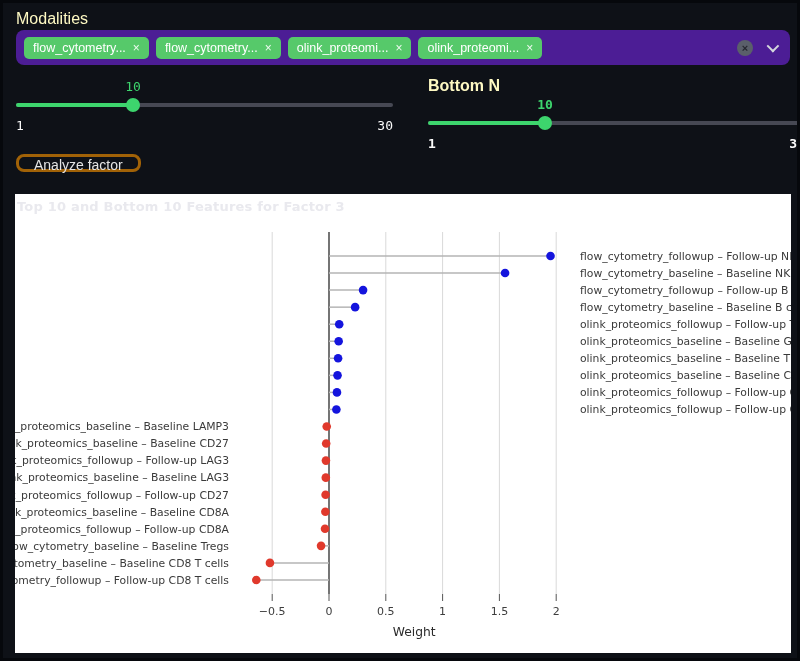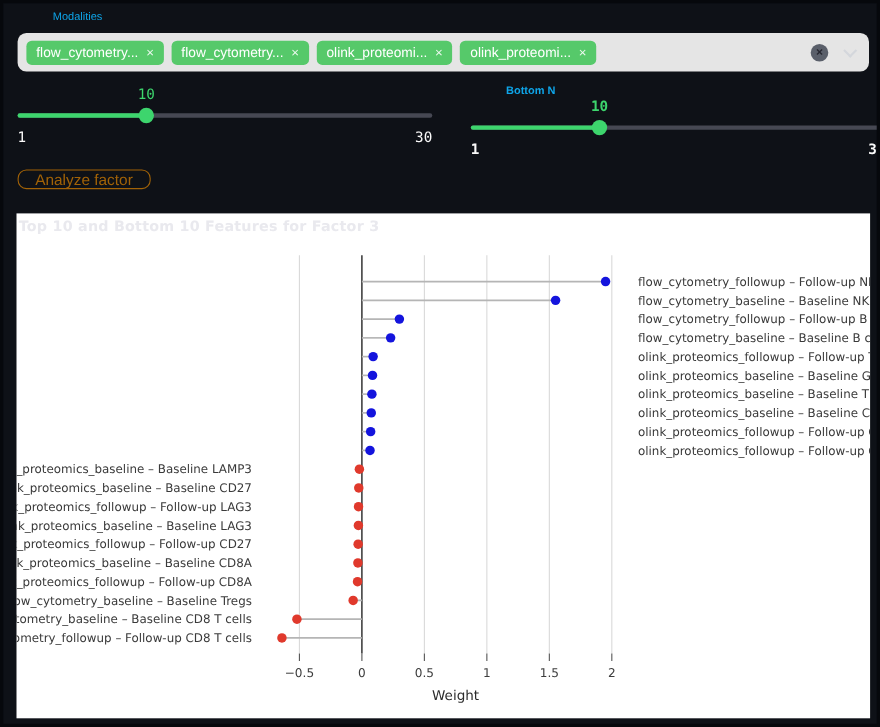--- a/index.html
+++ b/index.html
@@ -9,7 +9,7 @@
     position:relative; width:800px; height:661px; overflow:hidden;
     background:#0e1117; border:3px solid #06080c;
   }
-  .widget-label { position:absolute; color:#0ea5e9; font-size:10px;margin-left:32px; }
+  .widget-label { position:absolute; color:#fef9c3; font-size:16px; }
   #modalities-label { left:13px; top:7px; }
 
   

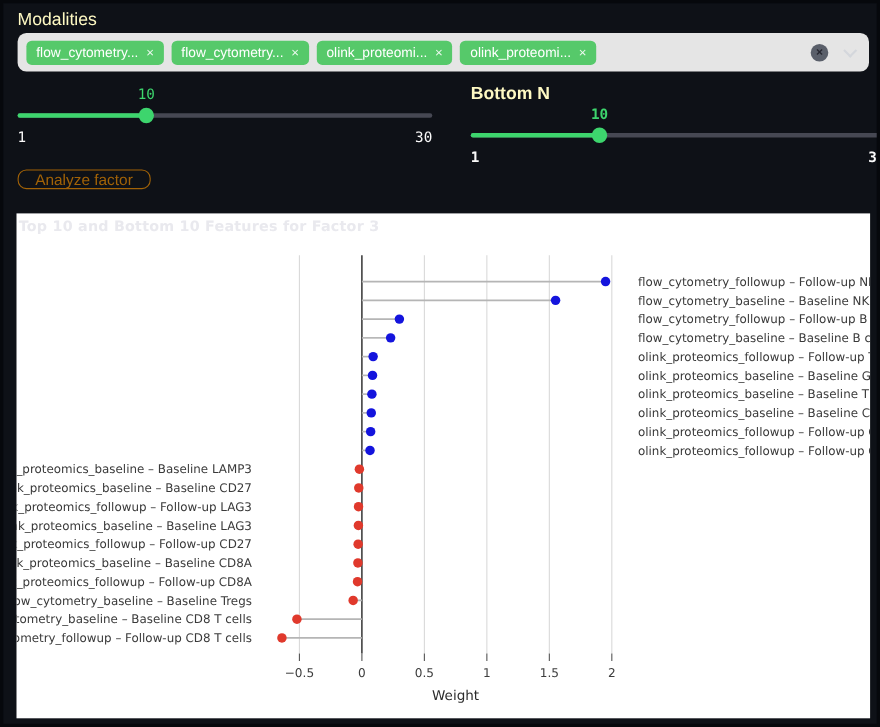--- a/index.html
+++ b/index.html
@@ -15,7 +15,7 @@
   
   #multiselect {
     position:absolute; left:13px; top:27px; width:774px; height:35px;
-    background:#e5e5e5; border-radius:8px; display:flex; align-items:center;
+    background:#4c1d95; border-radius:8px; display:flex; align-items:center;
     padding:0 10px 0 8px; cursor:pointer;
   }
   .tags { display:flex; gap:7px; flex:1; }

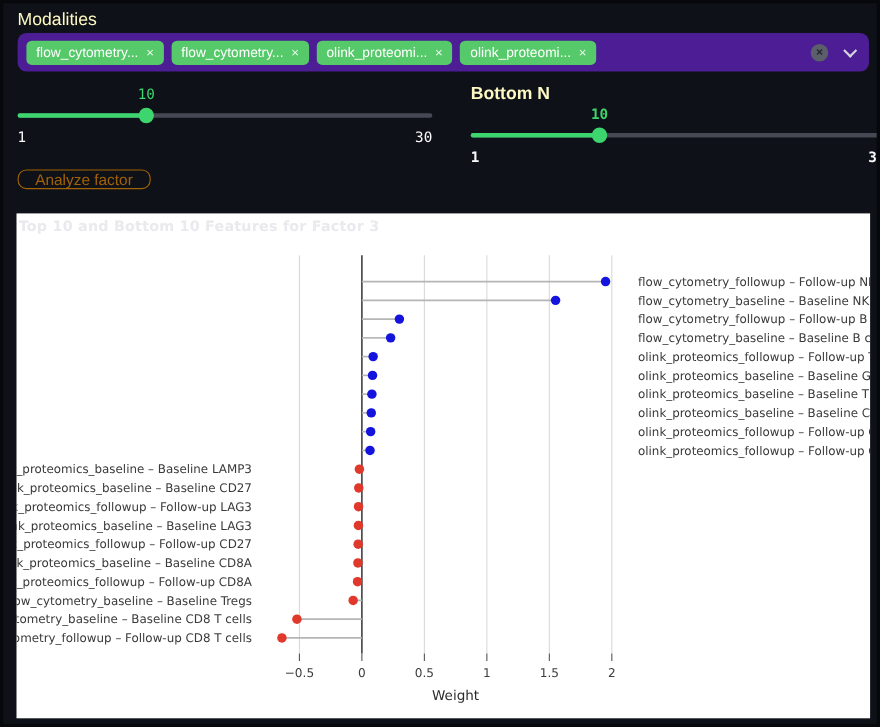--- a/index.html
+++ b/index.html
@@ -59,8 +59,8 @@
   
   #analyze-button {
     position:absolute; left:13px; top:151px; height:18px; padding:0 15px;
-    background:#0e1117; border:1px solid #a16207; border-radius:8px;
-    color:#a16207; font-size:14px; font-family:"Liberation Sans", sans-serif;
+    background:#0e1117; border:3px solid #a16207; border-radius:8px;
+    color:#e5e5e5; font-size:14px; font-family:"Liberation Sans", sans-serif;
     cursor:pointer;
   }
 

